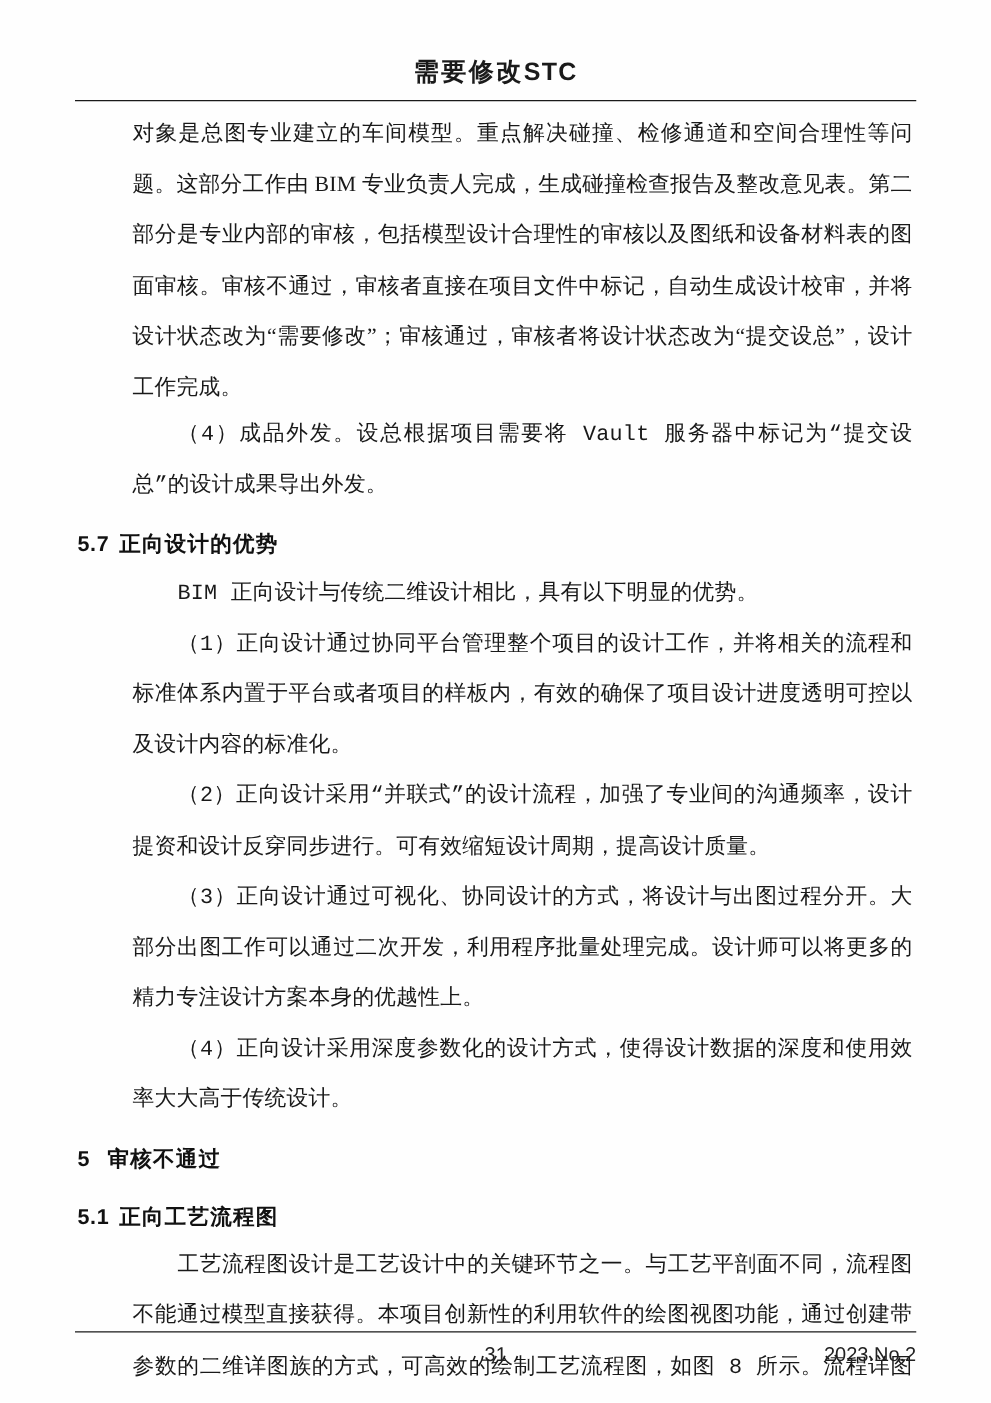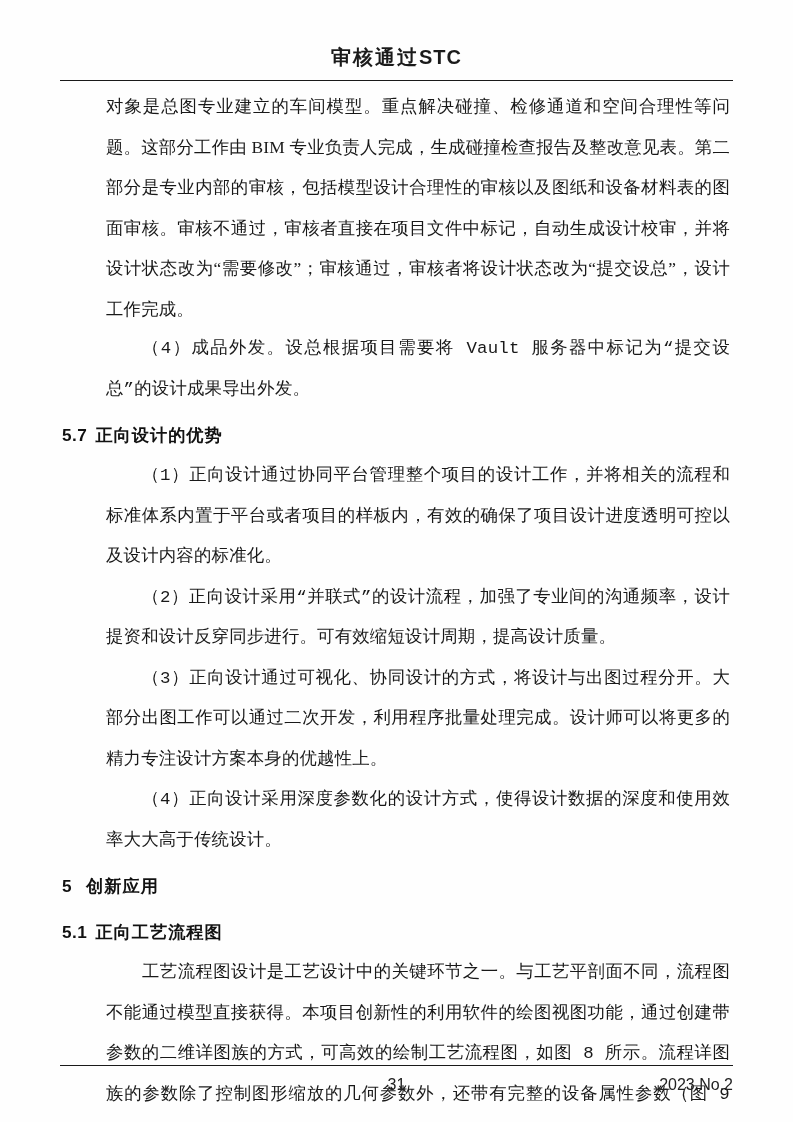--- a/index.html
+++ b/index.html
@@ -128,7 +128,7 @@
 <div class="page">
 
   <div class="page-header">
-    <div class="header-title"><span>审核通过</span><span class="latin">STC</span></div>
+    <div class="header-title"><span>需要修改</span><span class="latin">STC</span></div>
   </div>
   <div class="header-rule"></div>
 

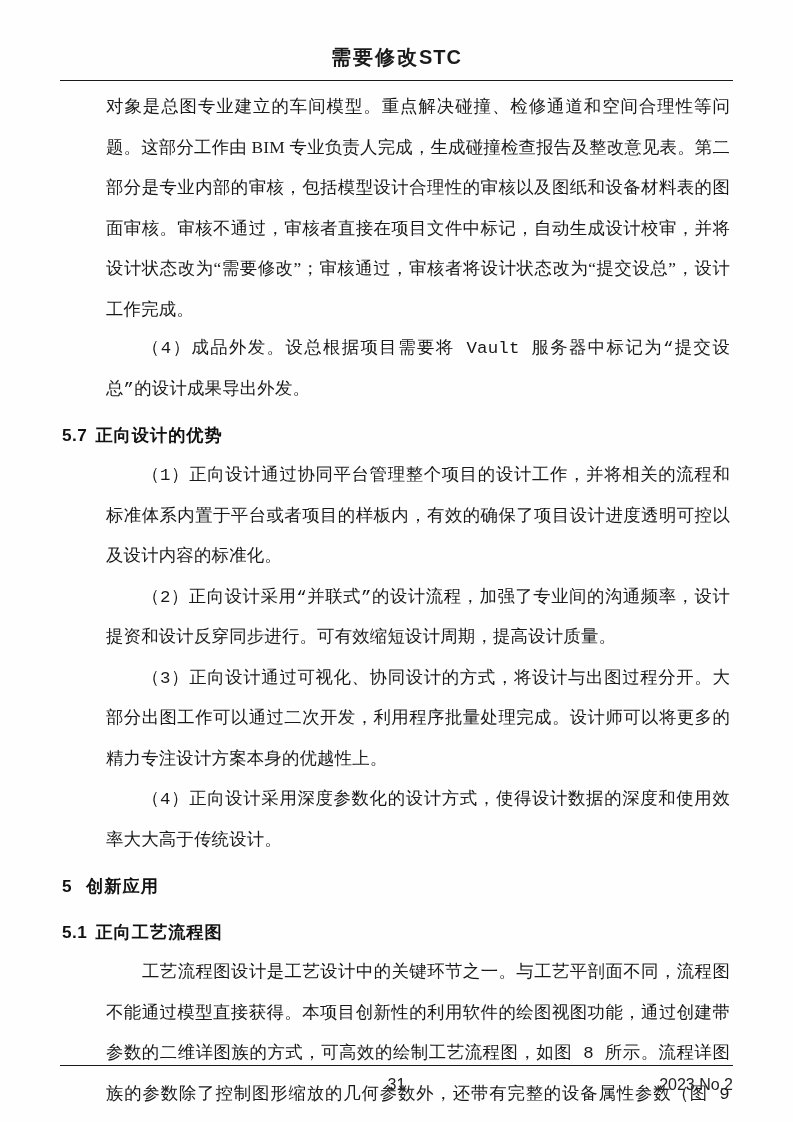--- a/index.html
+++ b/index.html
@@ -140,6 +140,7 @@
 
     <h3 class="heading h-sub"><span class="num">5.7</span><span class="txt">正向设计的优势</span></h3>
 
+    <p class="para indent">BIM 正向设计与传统二维设计相比，具有以下明显的优势。</p>
 
     <p class="para indent">（1）正向设计通过协同平台管理整个项目的设计工作，并将相关的流程和标准体系内置于平台或者项目的样板内，有效的确保了项目设计进度透明可控以及设计内容的标准化。</p>
 

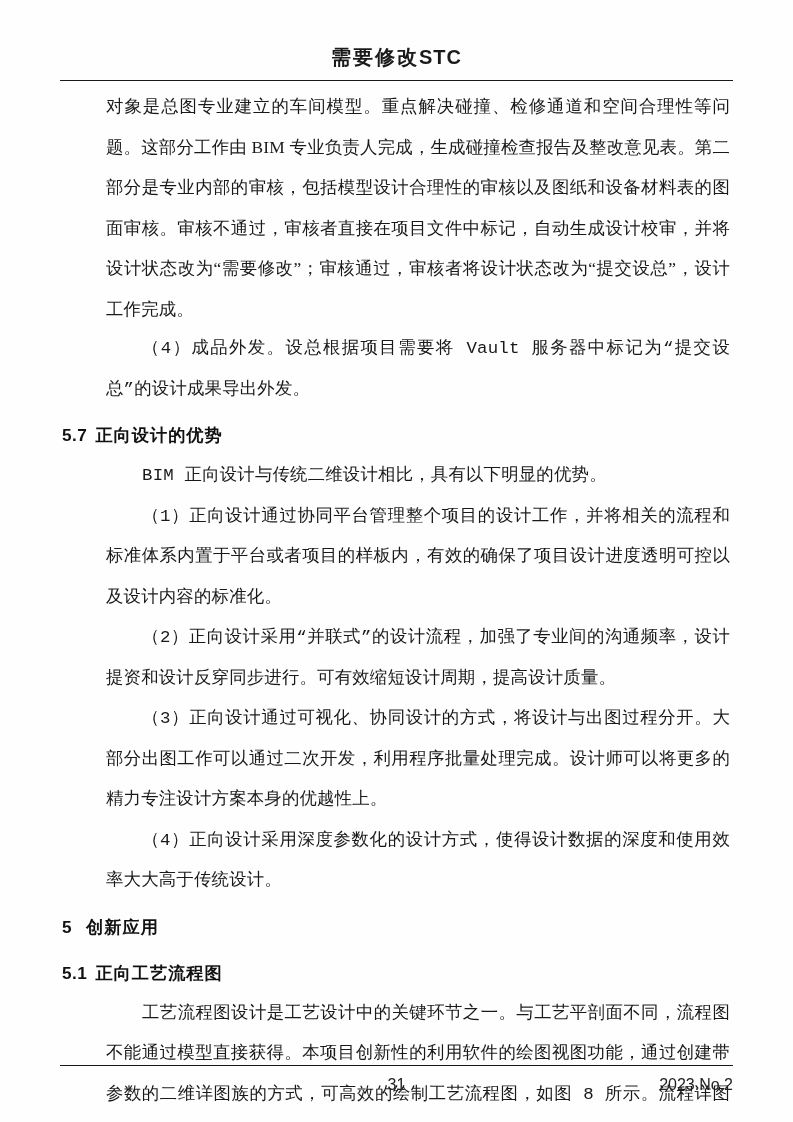--- a/index.html
+++ b/index.html
@@ -150,7 +150,7 @@
 
     <p class="para indent">（4）正向设计采用深度参数化的设计方式，使得设计数据的深度和使用效率大大高于传统设计。</p>
 
-    <h2 class="heading h-major"><span class="num">5</span><span class="txt">创新应用</span></h2>
+    <h2 class="heading h-major"><span class="num">5</span><span class="txt">审核不通过</span></h2>
 
     <h3 class="heading h-sub"><span class="num">5.1</span><span class="txt">正向工艺流程图</span></h3>
 

